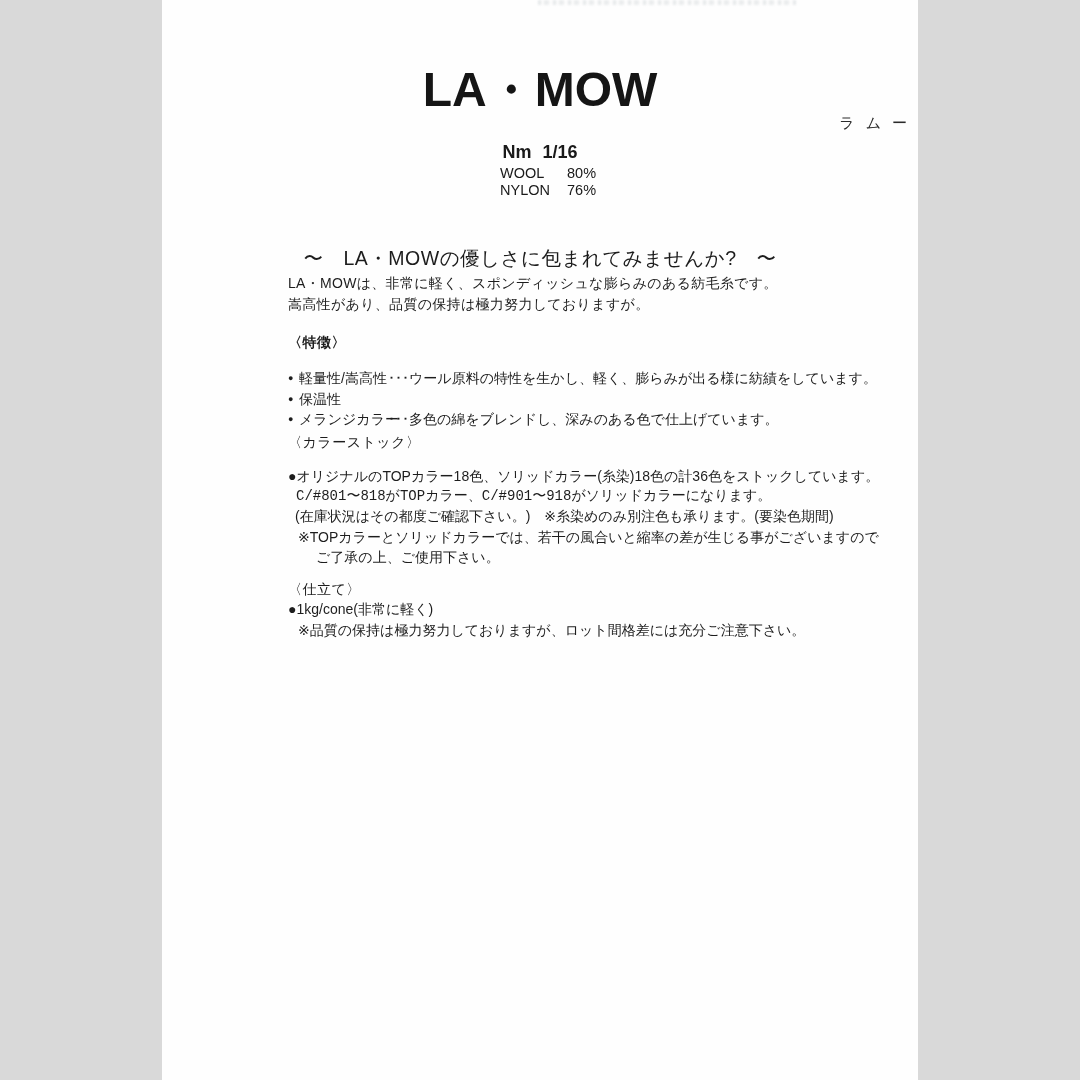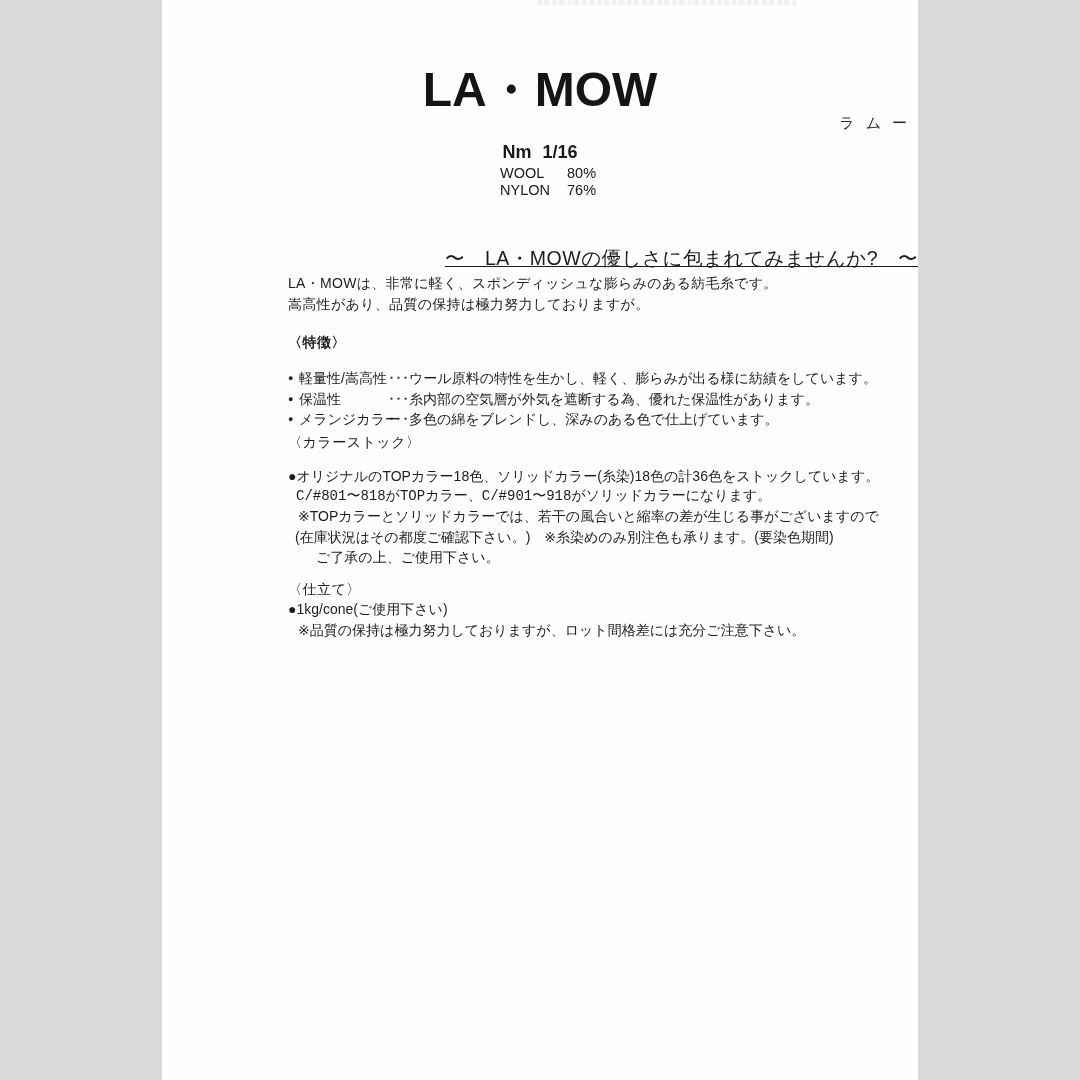--- a/index.html
+++ b/index.html
@@ -85,12 +85,11 @@
     top: 245px;
     left: 0;
     width: 100%;
-    text-align: right;
+    text-align: center;
     font-size: 19.5px;
     letter-spacing: 0.5px;
     color: #1c1c1c;
     white-space: nowrap;
-    text-decoration: underline;
   }
   .intro {
     position: absolute;

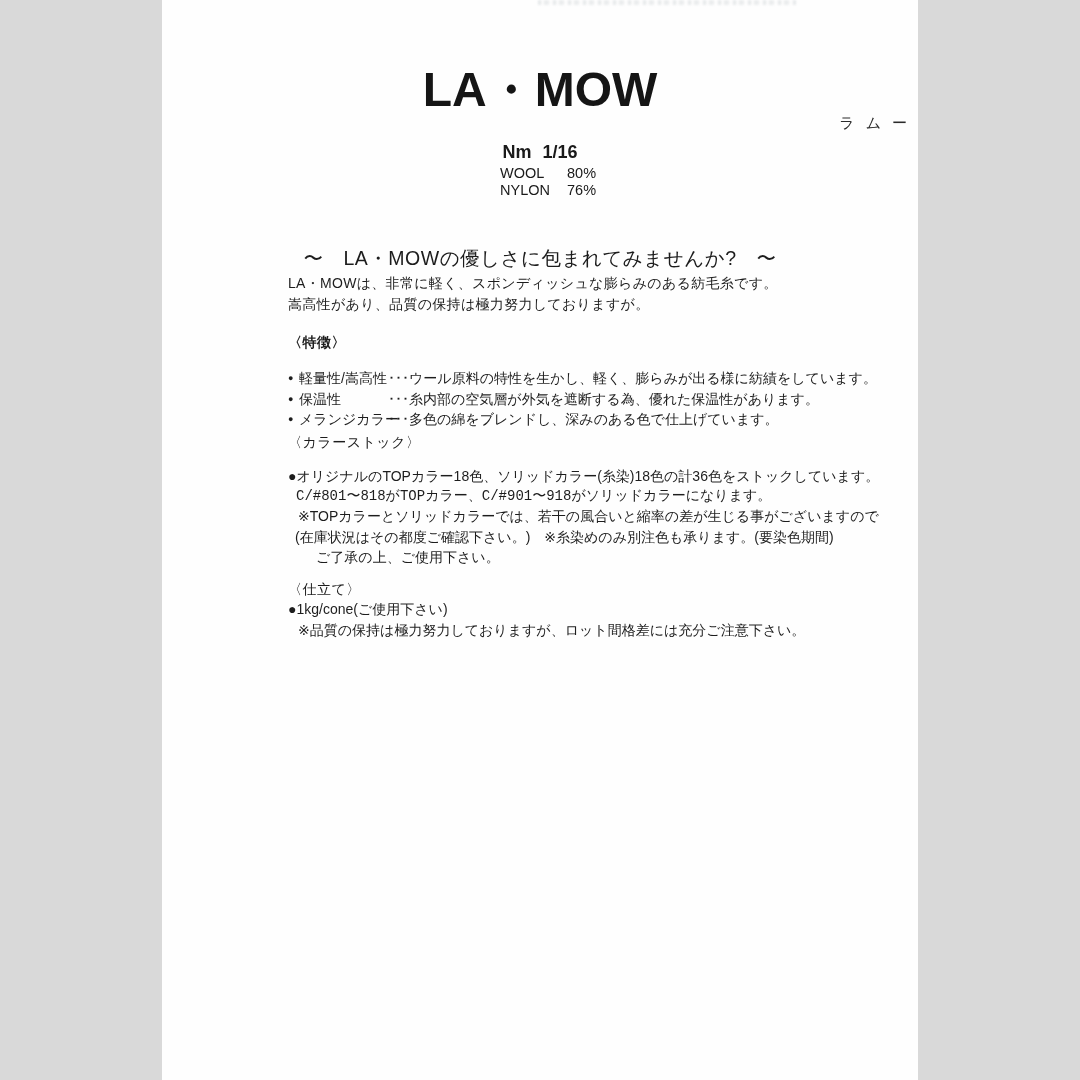--- a/index.html
+++ b/index.html
@@ -185,7 +185,6 @@
     <div class="feature-row">
       <span class="bullet">●</span>
       <span class="label">保温性</span>
-      <span class="desc">･･･糸内部の空気層が外気を遮断する為、優れた保温性があります。</span>
     </div>
     <div class="feature-row">
       <span class="bullet">●</span>

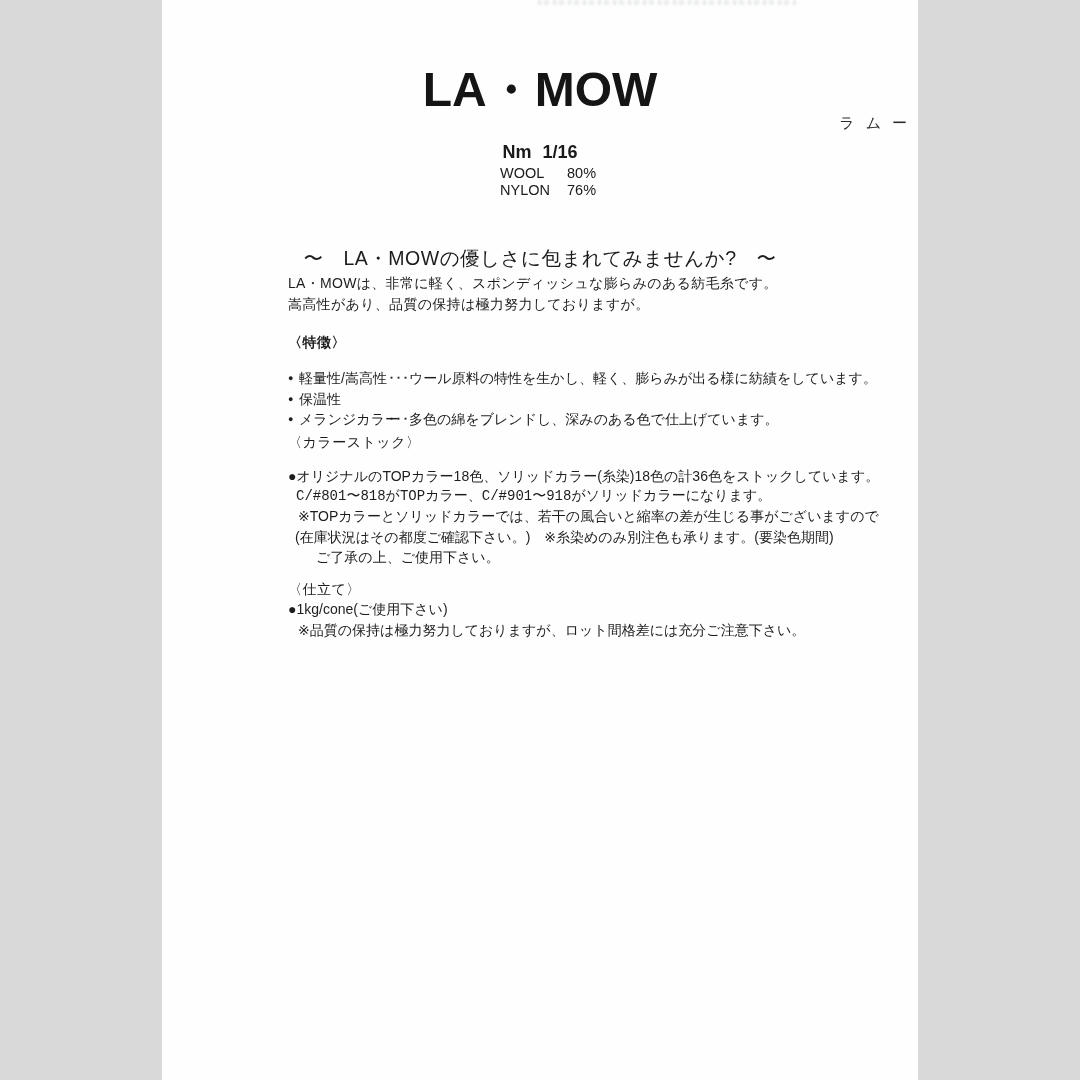--- a/index.html
+++ b/index.html
@@ -197,8 +197,8 @@
   <div class="colorstock">
     <div class="cs-line i0">●オリジナルのTOPカラー18色、ソリッドカラー(糸染)18色の計36色をストックしています。</div>
     <div class="cs-line i1">C/#801〜818がTOPカラー、C/#901〜918がソリッドカラーになります。</div>
+    <div class="cs-line i2">(在庫状況はその都度ご確認下さい。)　※糸染めのみ別注色も承ります。(要染色期間)</div>
     <div class="cs-line i3">※TOPカラーとソリッドカラーでは、若干の風合いと縮率の差が生じる事がございますので</div>
-    <div class="cs-line i2">(在庫状況はその都度ご確認下さい。)　※糸染めのみ別注色も承ります。(要染色期間)</div>
     <div class="cs-line i4">ご了承の上、ご使用下さい。</div>
   </div>
 

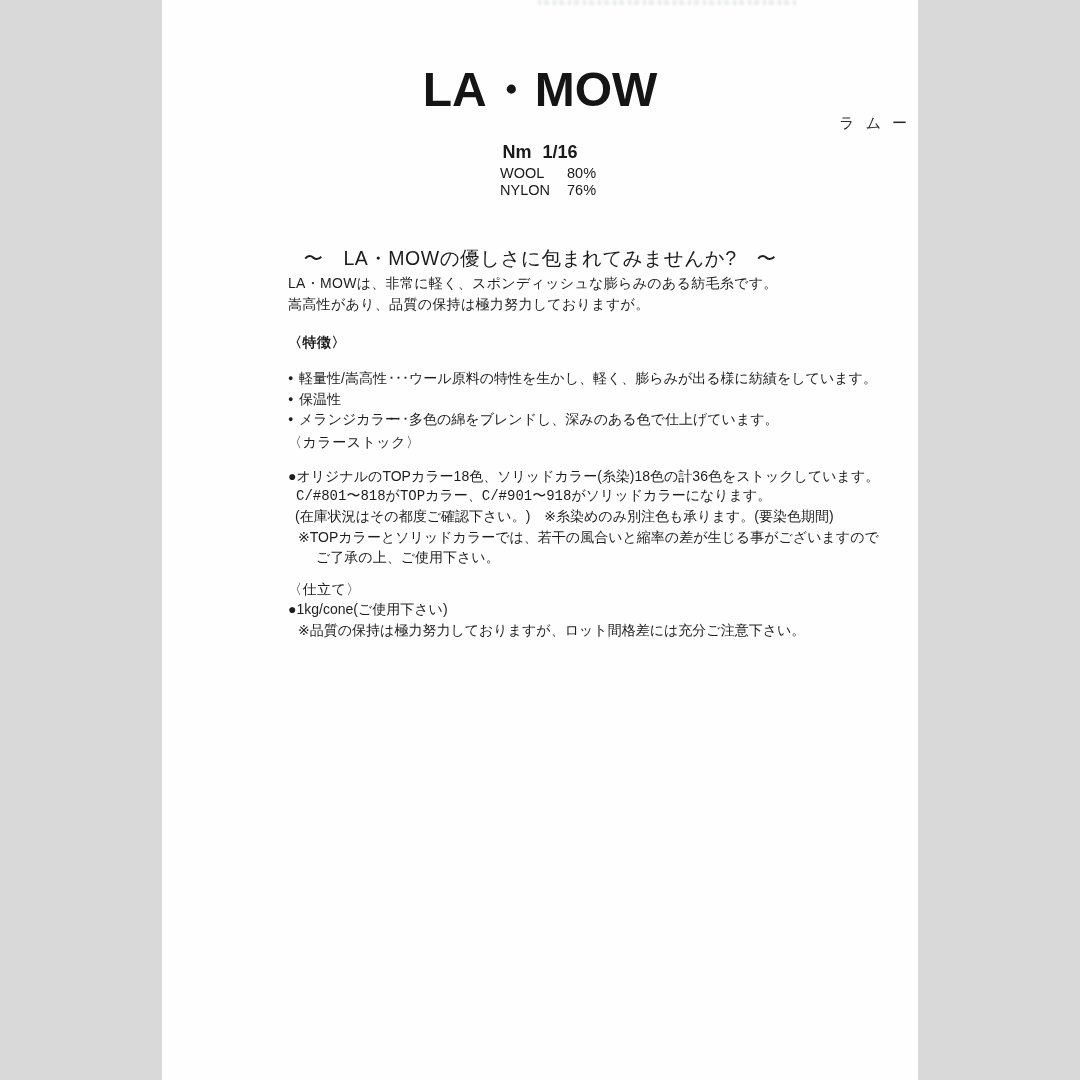--- a/index.html
+++ b/index.html
@@ -204,7 +204,7 @@
 
   <div class="section-heading h-finishing">〈仕立て〉</div>
   <div class="finishing">
-    <div class="fin-main">●1kg/cone(ご使用下さい)</div>
+    <div class="fin-main">●1kg/cone(非常に軽く)</div>
     <div class="fin-note">※品質の保持は極力努力しておりますが、ロット間格差には充分ご注意下さい。</div>
   </div>
 

